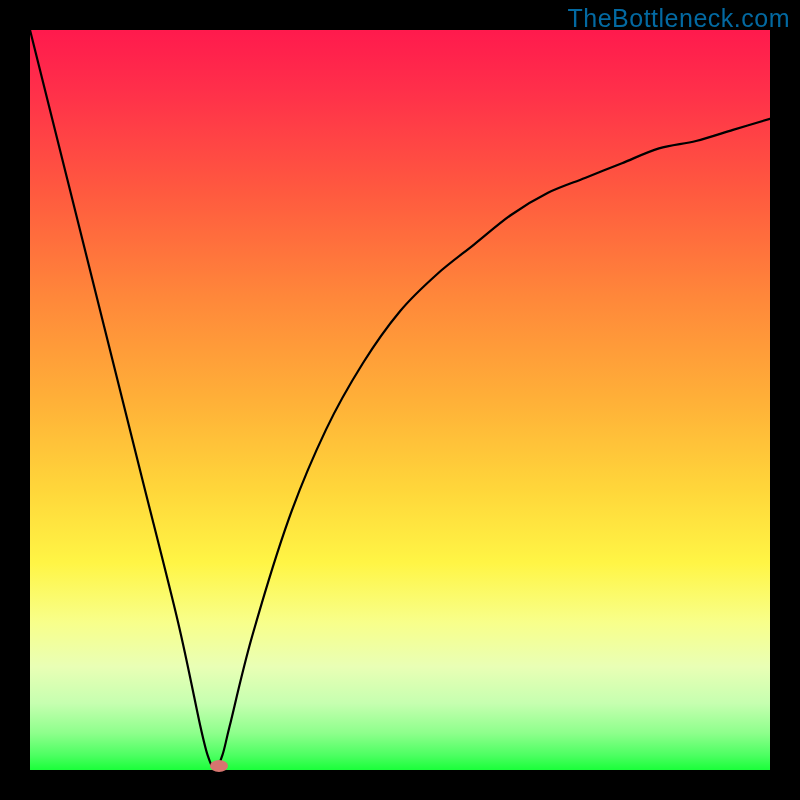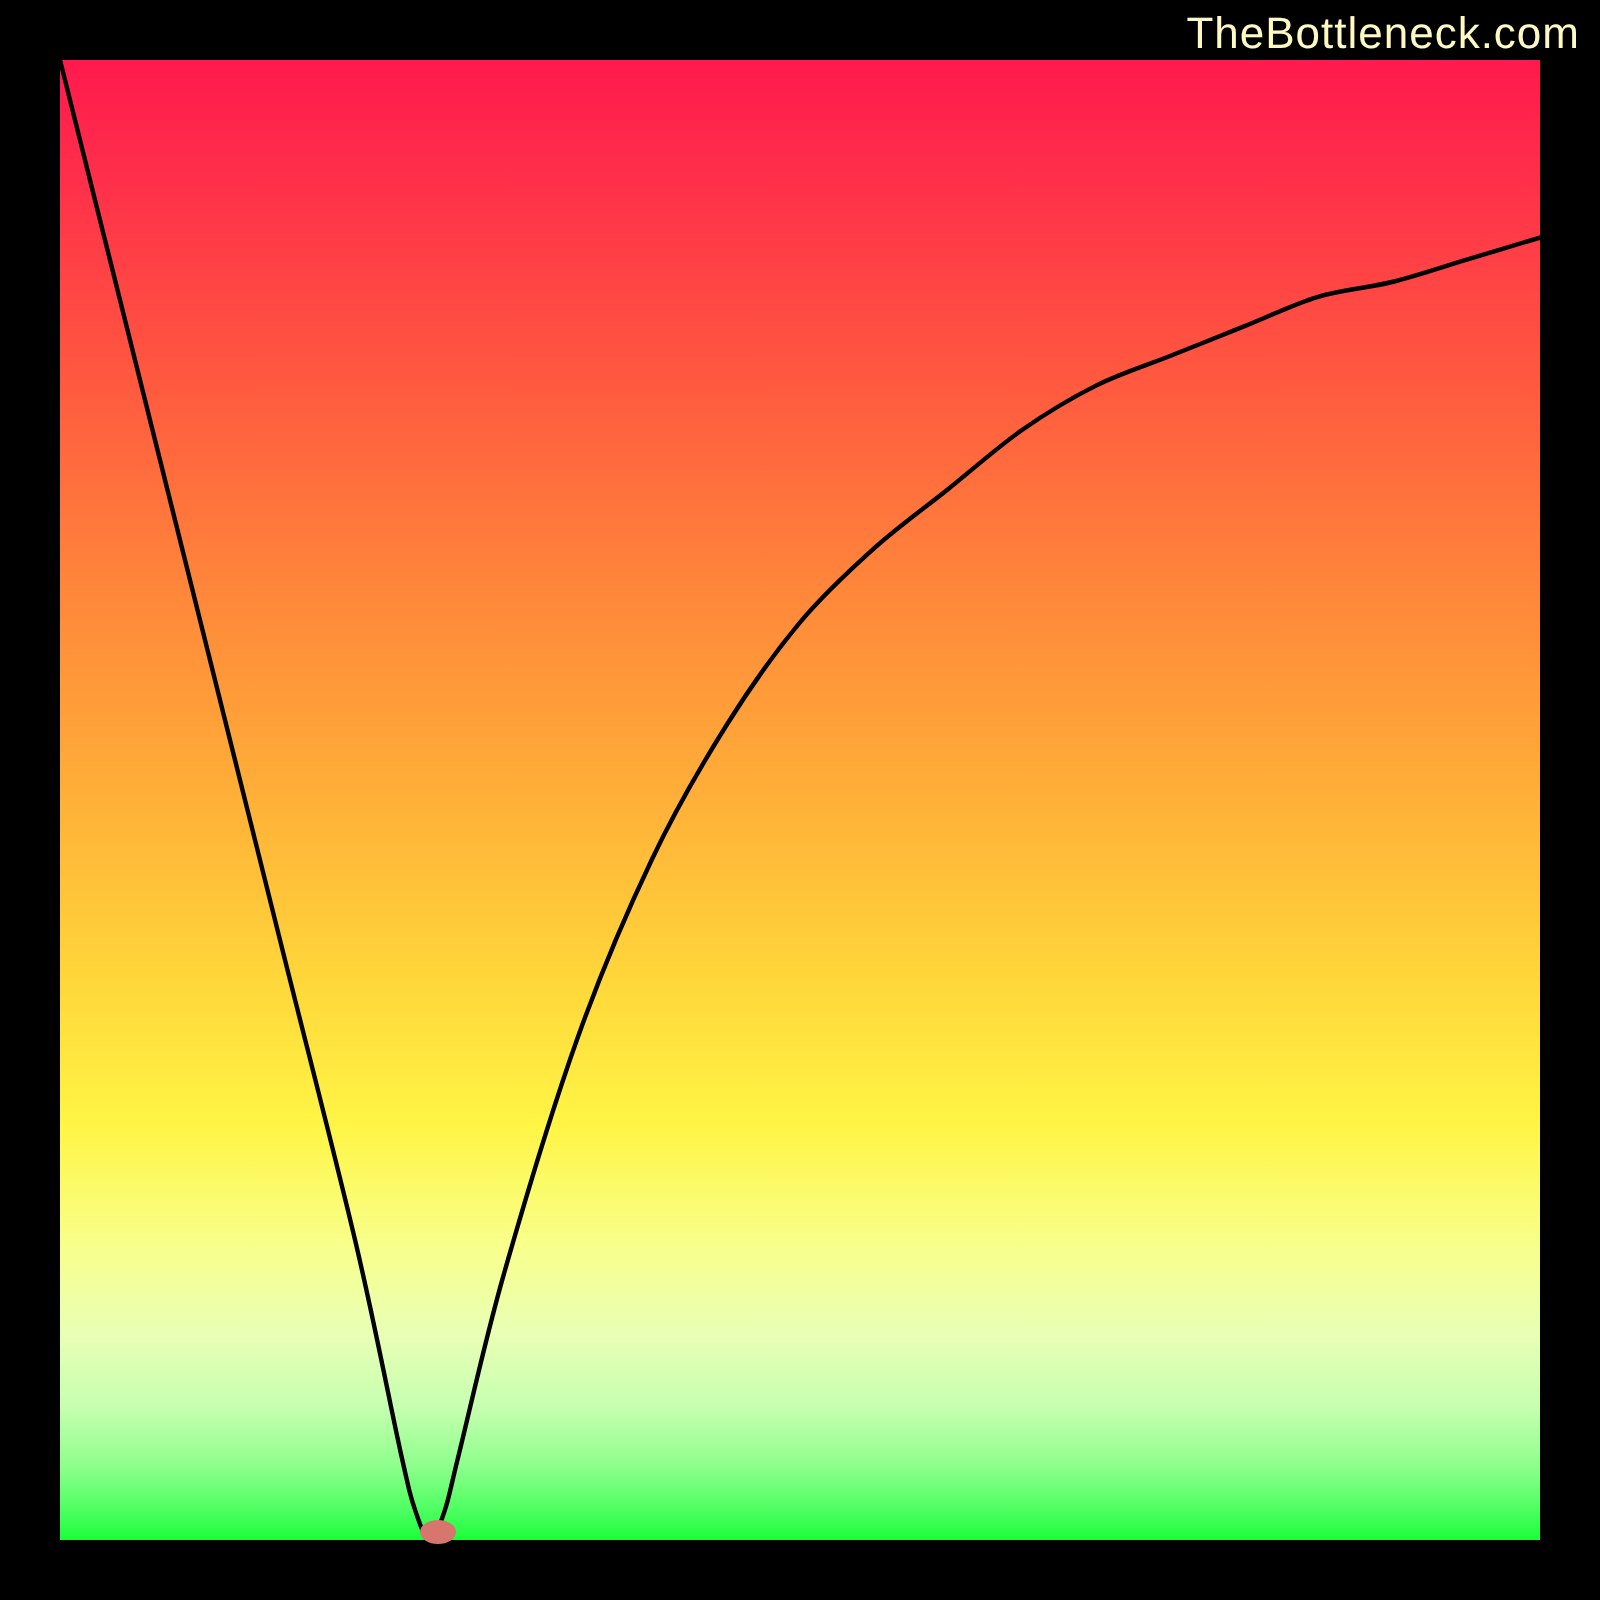--- a/index.html
+++ b/index.html
@@ -46,8 +46,8 @@
     position: absolute;
     top: 4px;
     right: 10px;
-    color: #fef9c3;
-    font-size: 22px;
+    color: #0369a1;
+    font-size: 25px;
     font-weight: 500;
     letter-spacing: 0.5px;
     z-index: 50;

